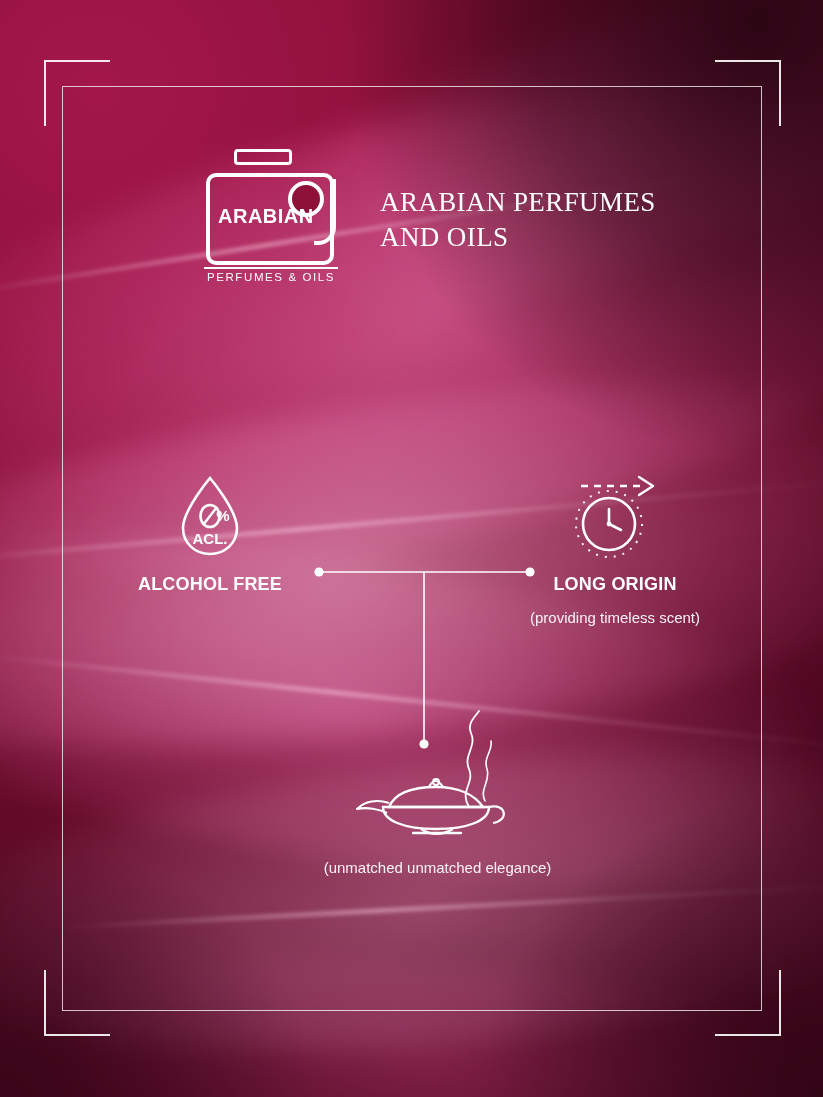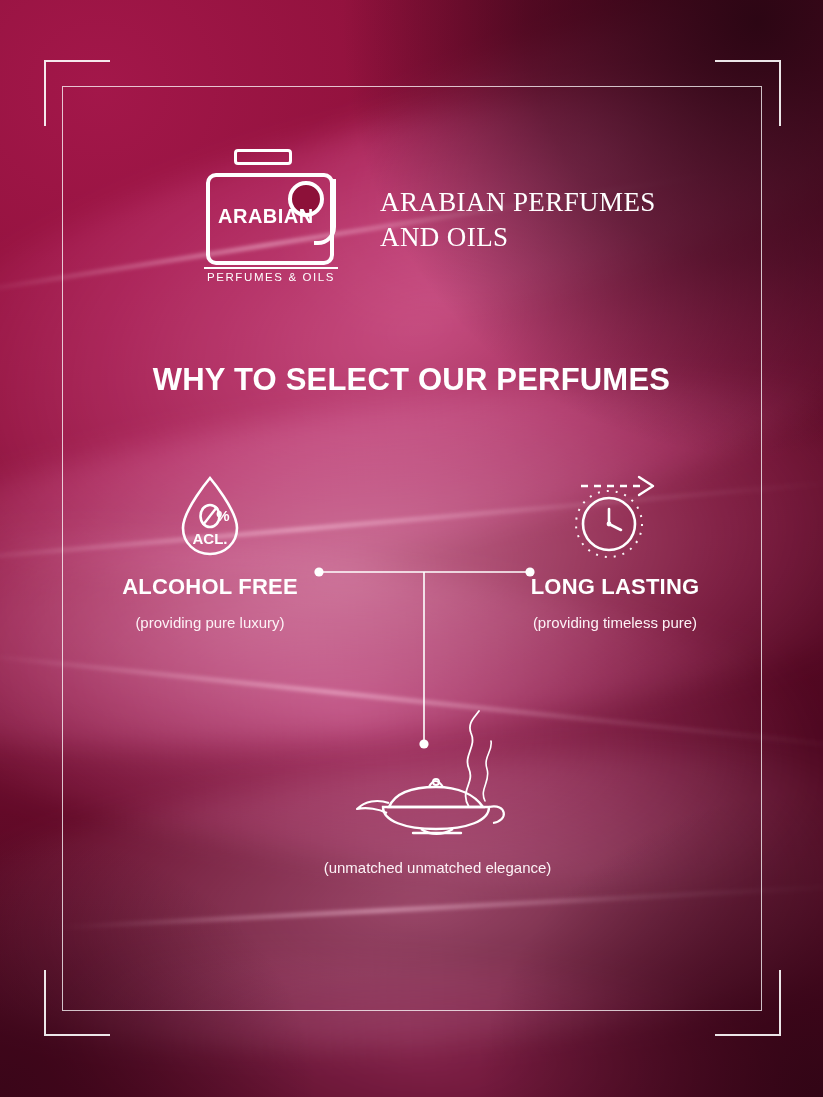--- a/index.html
+++ b/index.html
@@ -272,7 +272,6 @@
 AND OILS</div>
   </div>
 
-  <div class="headline">WHY TO SELECT OUR PERFUMES</div>
 
   <svg class="connector" viewBox="0 0 823 1097">
 

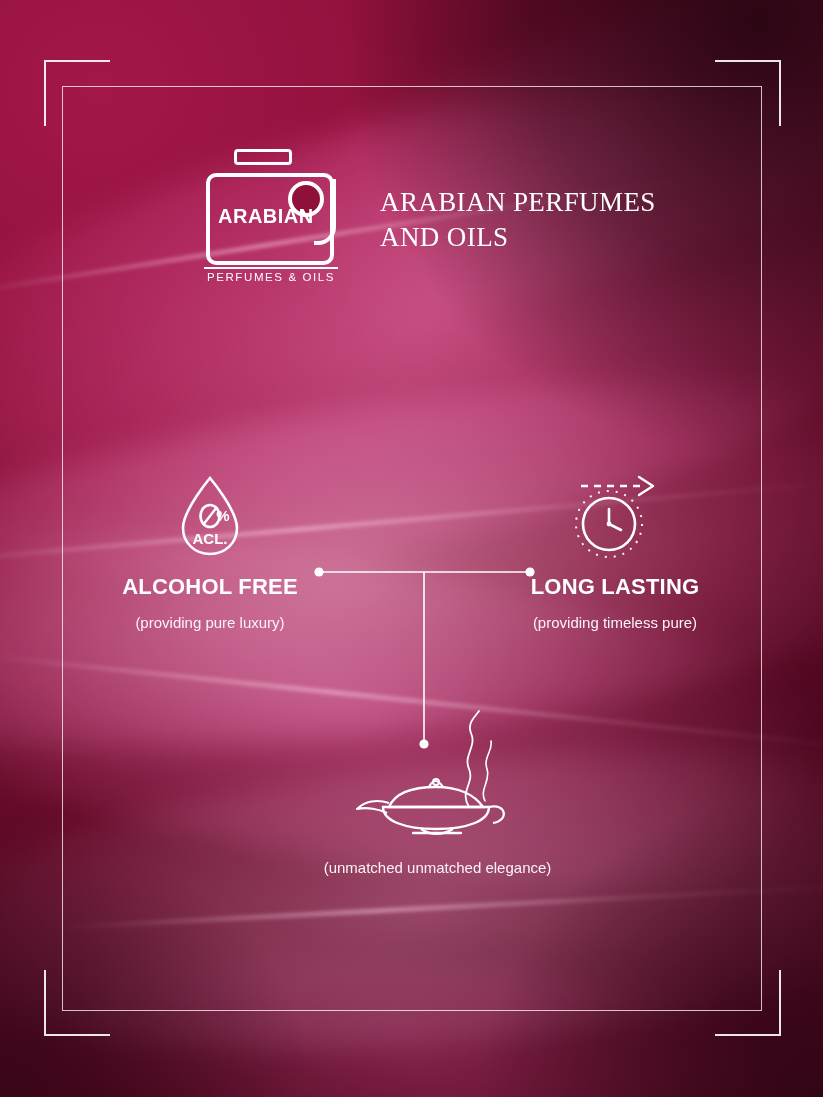--- a/index.html
+++ b/index.html
@@ -207,7 +207,7 @@
   
   .feature { position: absolute; text-align: center; }
   .feature .title {
-    font-size: 22px;
+    font-size: 18px;
     font-weight: 700;
     letter-spacing: 0.2px;
     color: #fff;

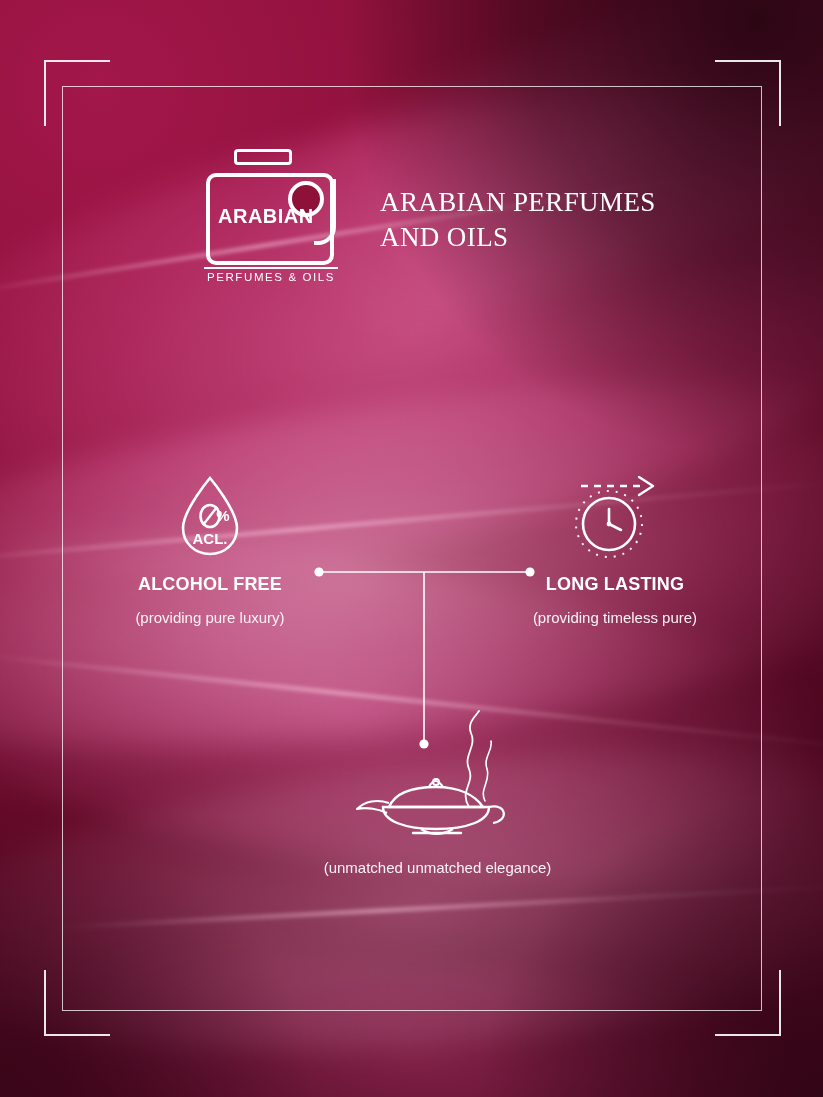--- a/index.html
+++ b/index.html
@@ -311,7 +311,7 @@
         <circle cx="48" cy="56" r="2.4" fill="#ffffff"></circle>
       </svg>
     </div>
-    <div class="title">LONG LASTING</div>
+    <div class="title">LONG ORIGIN</div>
     <div class="sub">(providing  timeless pure)</div>
   </div>
 

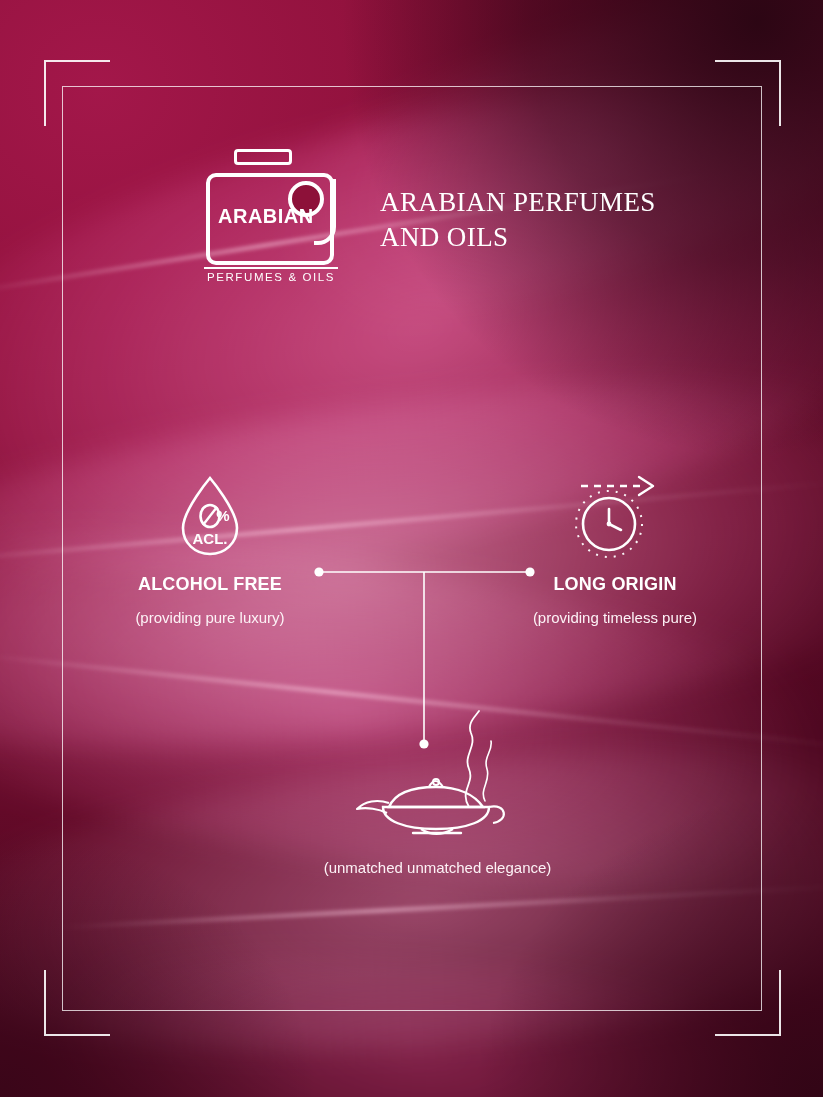--- a/index.html
+++ b/index.html
@@ -294,7 +294,6 @@
       </svg>
     </div>
     <div class="title">ALCOHOL FREE</div>
-    <div class="sub">(providing pure luxury)</div>
   </div>
 
   <div class="feature f-long">

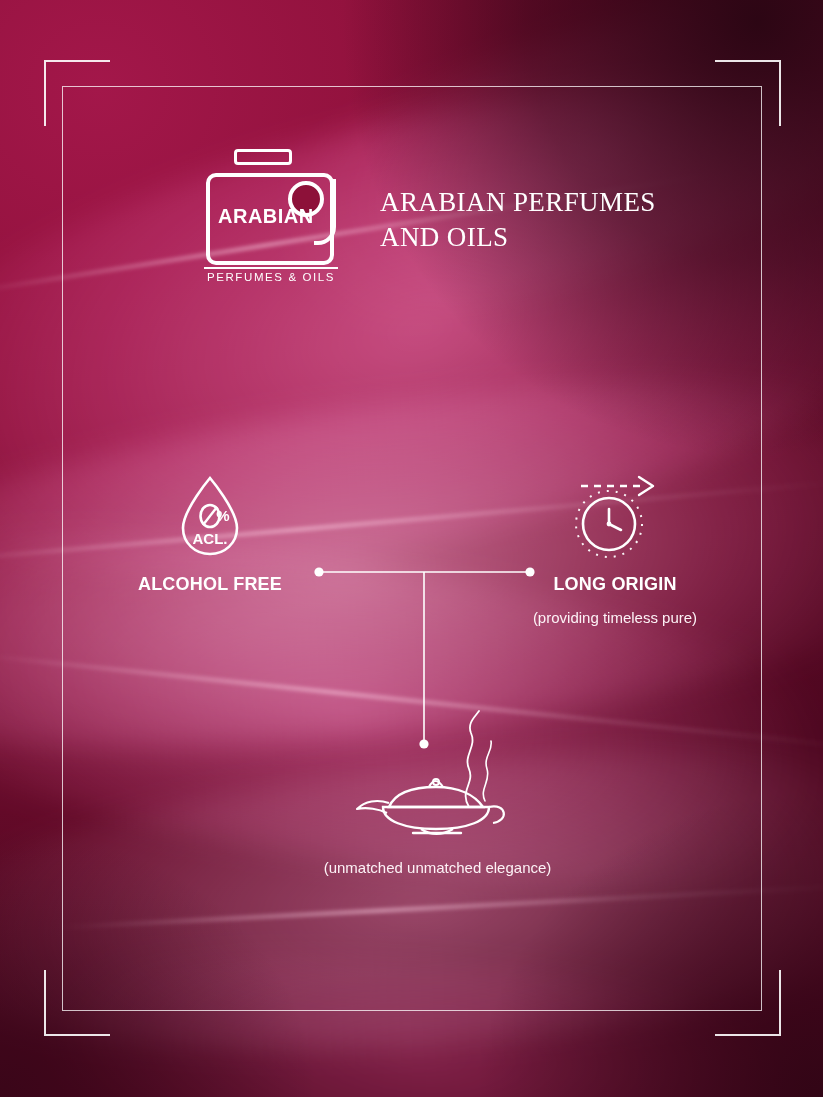--- a/index.html
+++ b/index.html
@@ -311,7 +311,7 @@
       </svg>
     </div>
     <div class="title">LONG ORIGIN</div>
-    <div class="sub">(providing  timeless pure)</div>
+    <div class="sub">(providing  timeless scent)</div>
   </div>
 
   <div class="feature f-essence">

